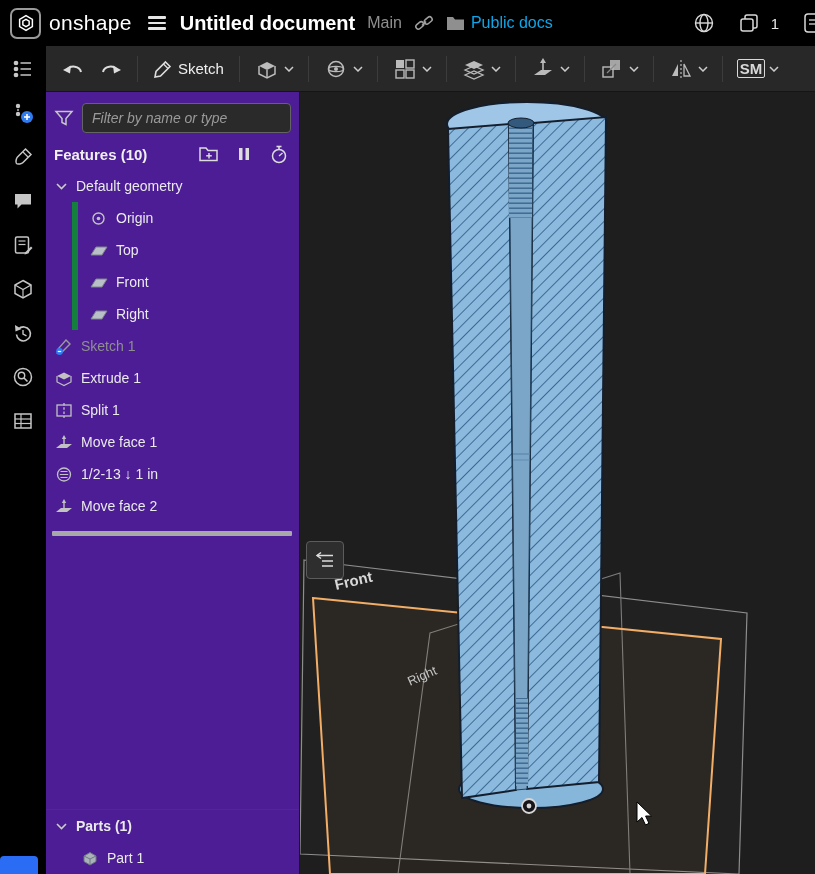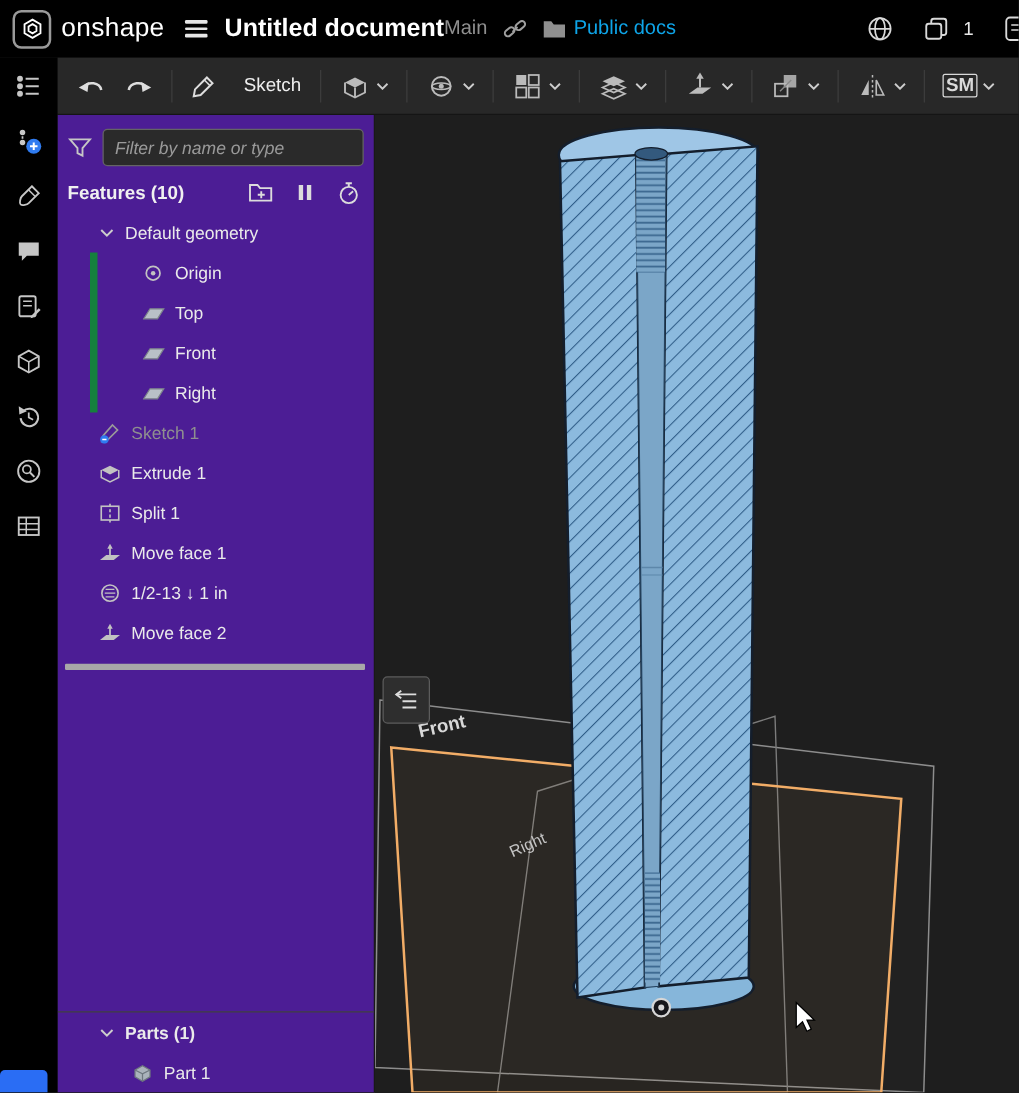--- a/index.html
+++ b/index.html
@@ -16,7 +16,7 @@
   .hamburger { margin-left:16px; display:flex; flex-direction:column; gap:3px; cursor:pointer; }
   .hamburger span { width:18px; height:2.5px; background:#e6e6e6; border-radius:1px; }
   .doc-title { margin-left:14px; font-size:20px; font-weight:700; color:#fff; white-space:nowrap; }
-  .branch { font-size:16px; color:#8f8f8f; }
+  .branch { margin-left:12px; font-size:16px; color:#8f8f8f; }
   .tb-ic { margin-left:12px; display:flex; align-items:center; }
   .location { margin-left:6px; font-size:16px; color:#0ea5e9; white-space:nowrap; }
   .tb-right { margin-left:auto; display:flex; align-items:center; gap:12px; padding-right:0; }

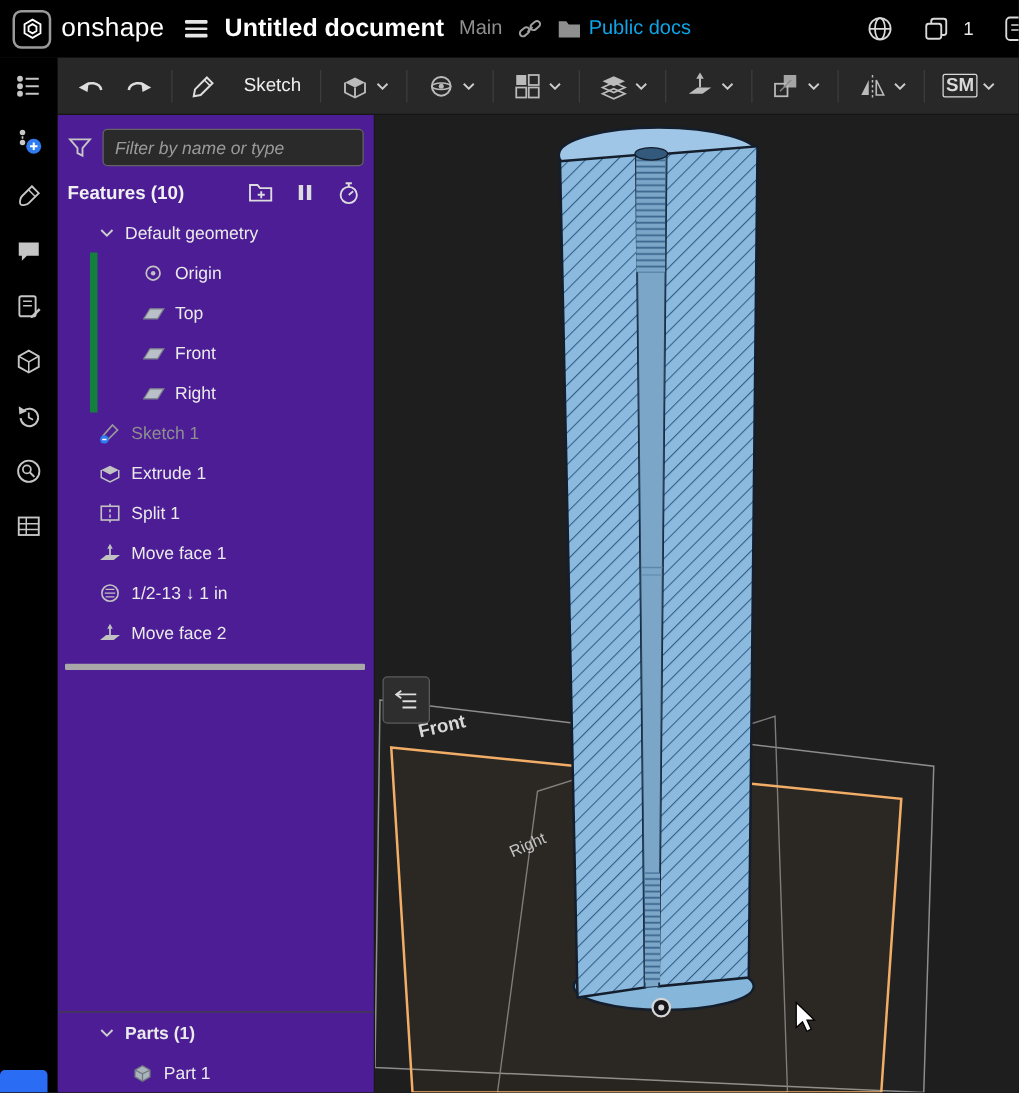--- a/index.html
+++ b/index.html
@@ -26,7 +26,7 @@
   
   .toolbar { position:absolute; left:46px; top:46px; width:769px; height:46px; background:#282828;
              display:flex; align-items:center; padding:0 6px 0 10px; gap:4px; border-bottom:1px solid #151515; z-index:5; }
-  .tbtn { display:flex; align-items:center; gap:22px; padding:5px 6px; border-radius:3px; cursor:pointer; }
+  .tbtn { display:flex; align-items:center; gap:5px; padding:5px 6px; border-radius:3px; cursor:pointer; }
   .sketch-label { font-size:15px; color:#efefef; }
   .vsep { width:1px; height:26px; background:#3c3c3c; margin:0 5px; flex:0 0 auto; }
   .tgroup { display:flex; align-items:center; gap:4px; padding:4px 5px; border-radius:3px; cursor:pointer; }

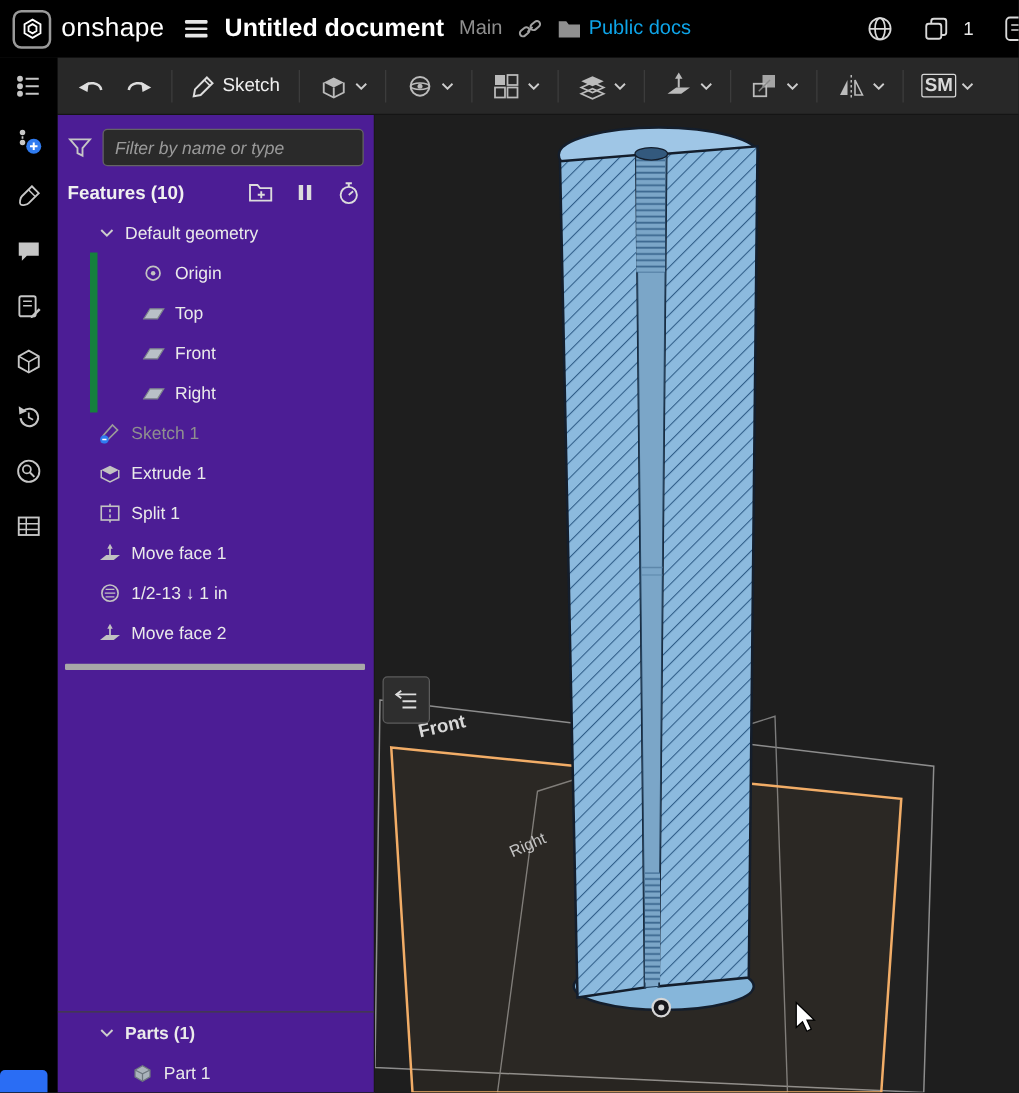--- a/index.html
+++ b/index.html
@@ -51,7 +51,7 @@
   .features-title { font-size:15px; font-weight:700; color:#f0f0f0; }
   .fh-icons { margin-left:auto; display:flex; align-items:center; gap:15px; }
   .fh-icons .strip-ic { width:20px; height:20px; }
-  .row { display:flex; align-items:center; height:32px; padding-left:8px; gap:8px; cursor:pointer;margin-left:24px; }
+  .row { display:flex; align-items:center; height:32px; padding-left:8px; gap:8px; cursor:pointer; }
   .row-label { font-size:14px; color:#eaeaea; white-space:nowrap; }
   .muted .row-label { color:#8f8f8f; }
   .chev-box { width:14px; display:flex; justify-content:center; }

